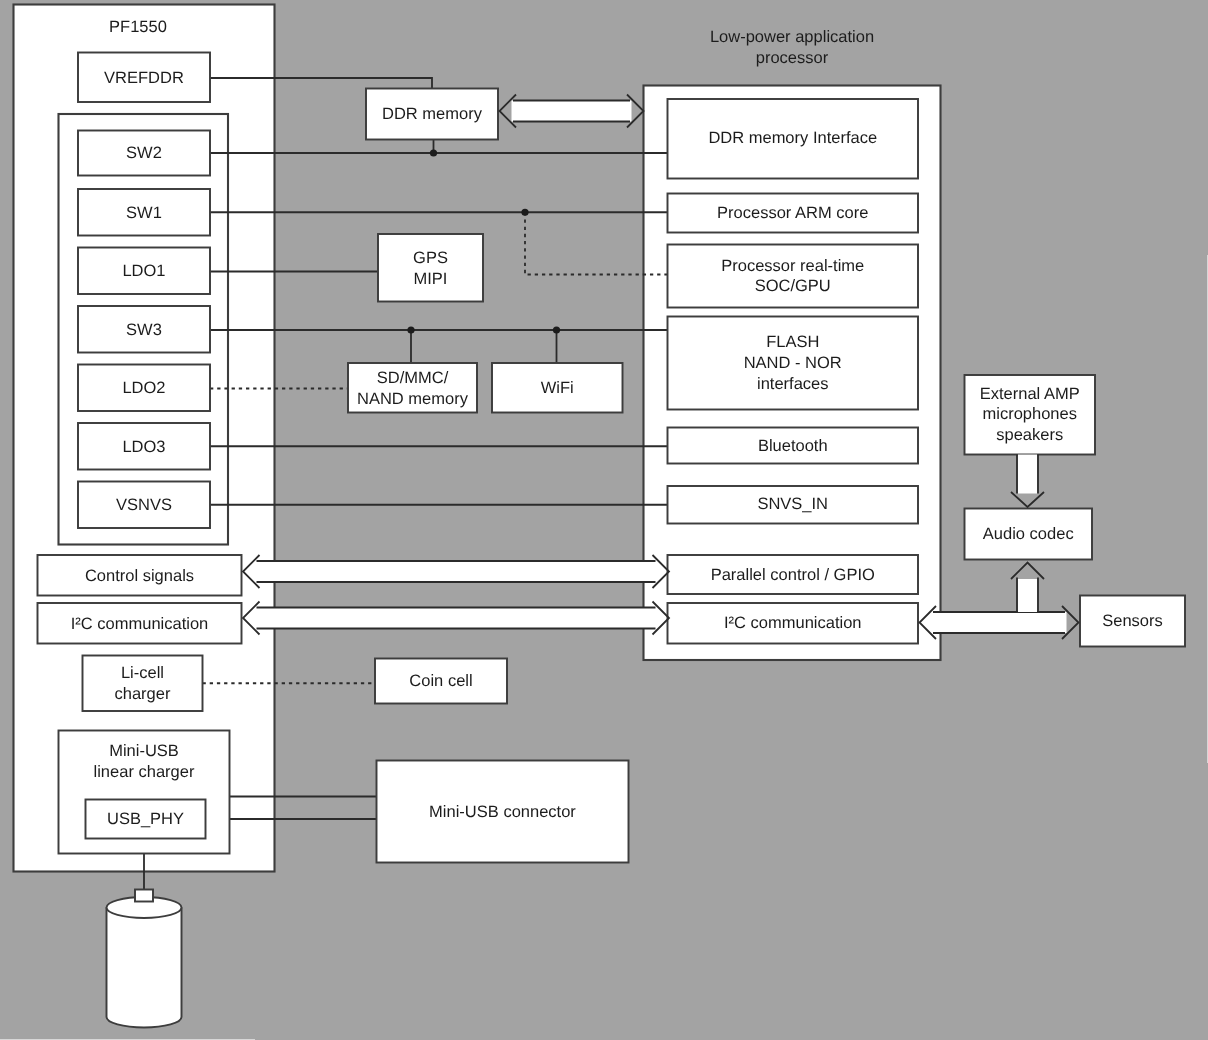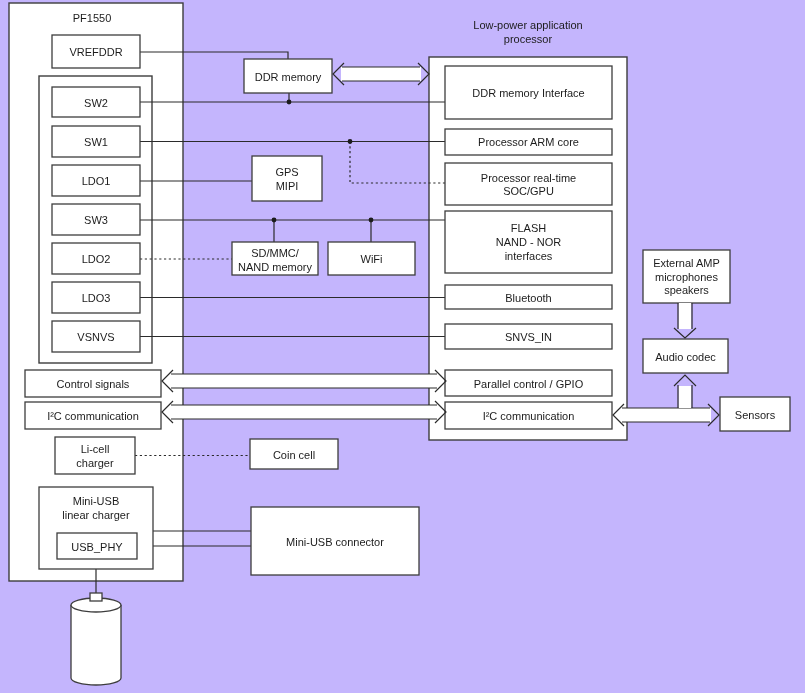--- a/index.html
+++ b/index.html
@@ -3,7 +3,7 @@
 <meta charset="utf-8">
 <style>
   html,body{margin:0;padding:0;background:#ffffff;}
-  .stage{position:relative;width:805px;height:693px;background:#c4b5fd;overflow:hidden;}
+  .stage{position:relative;width:805px;height:693px;background:#a3a3a3;overflow:hidden;}
   svg{display:block;}
   .box{fill:#ffffff;stroke:#3d3d3d;stroke-width:1.3;}
   .container-box{fill:#ffffff;stroke:#3d3d3d;stroke-width:1.4;}

